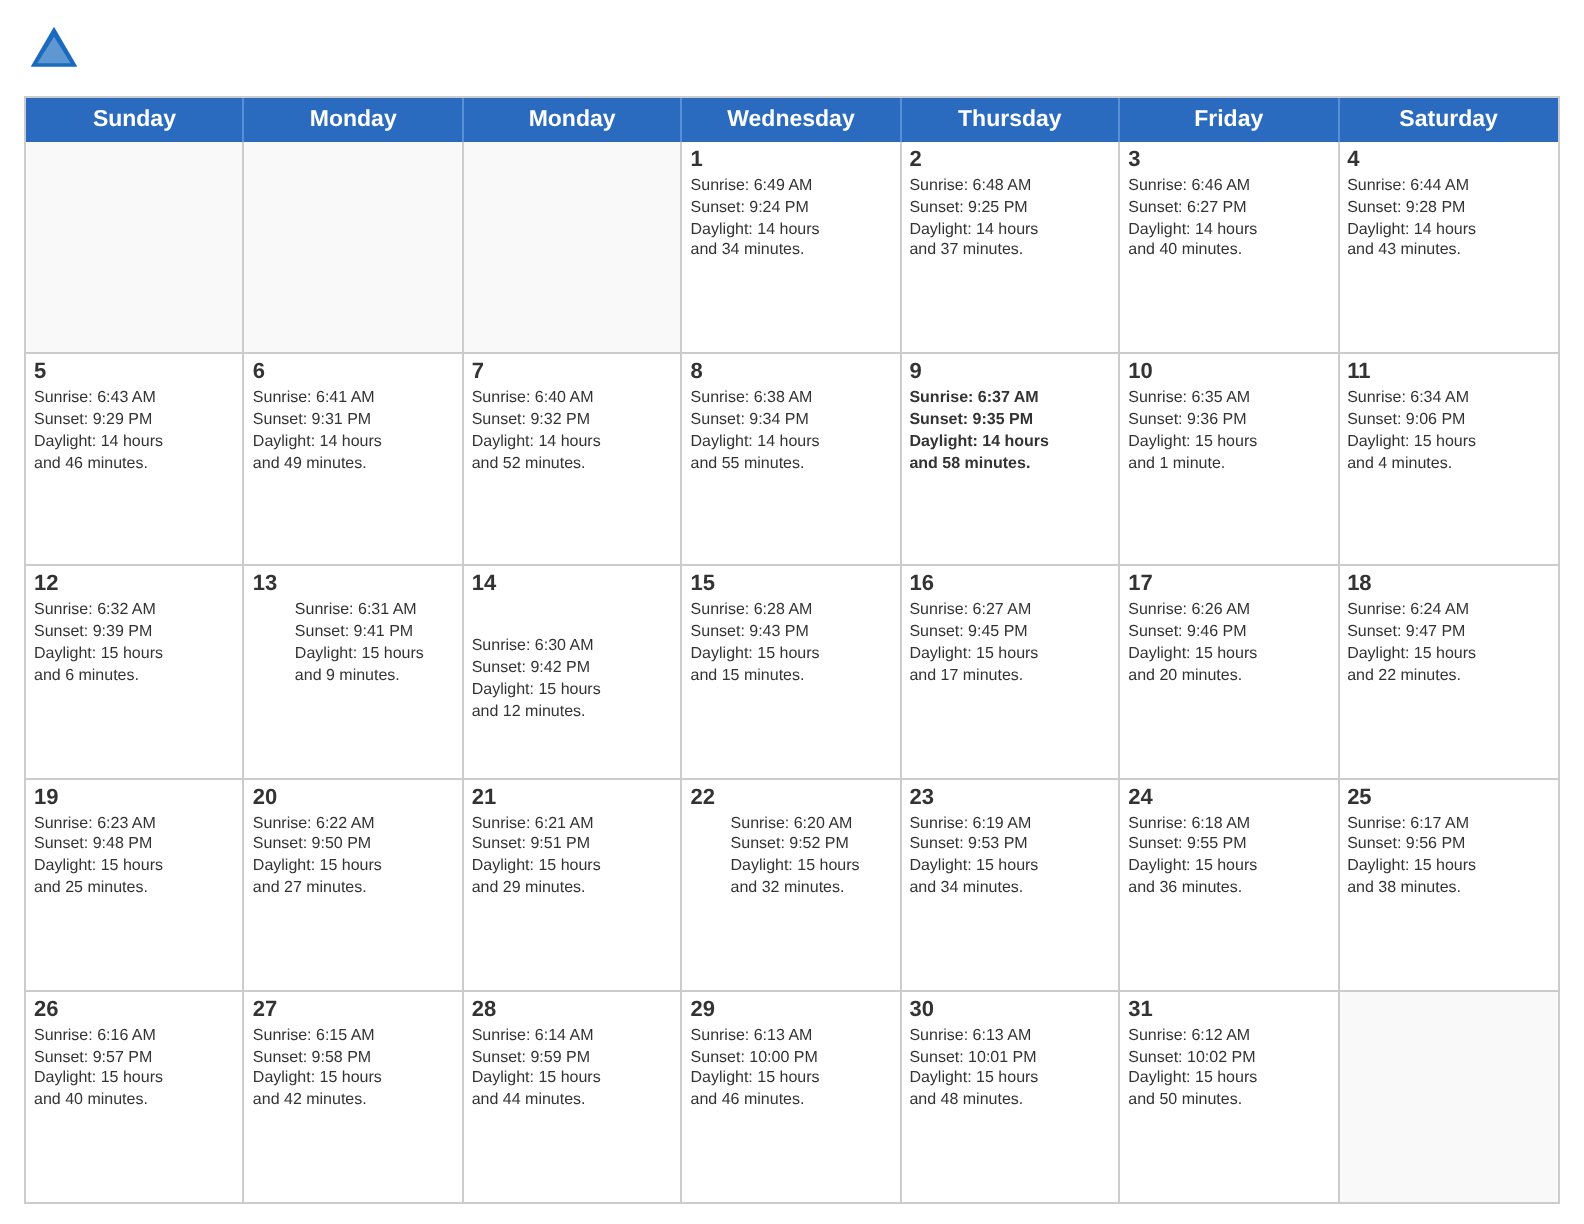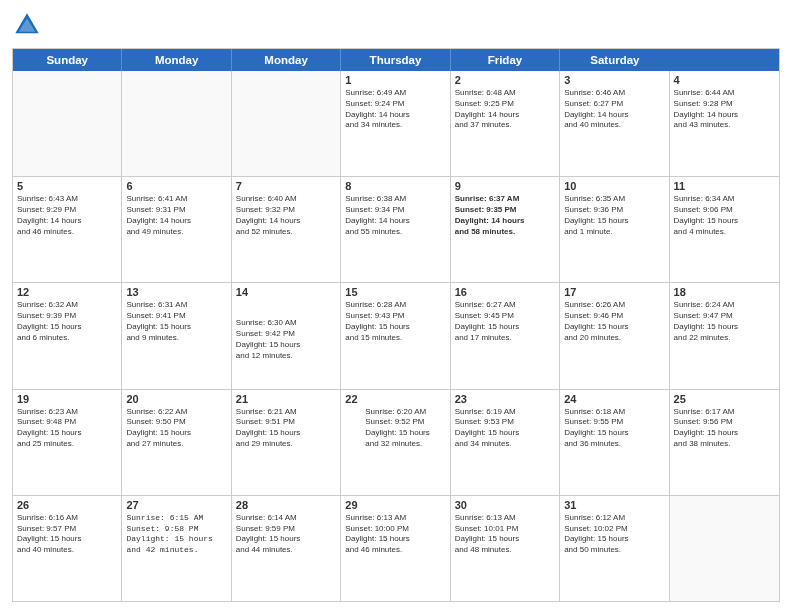--- a/index.html
+++ b/index.html
@@ -133,6 +133,7 @@
     <div class="cal-header-cell">Sunday</div>
         <div class="cal-header-cell">Monday</div>
         <div class="cal-header-cell">Monday</div>
+        <div class="cal-header-cell">Wednesday</div>
         <div class="cal-header-cell">Thursday</div>
         <div class="cal-header-cell">Friday</div>
         <div class="cal-header-cell">Saturday</div>

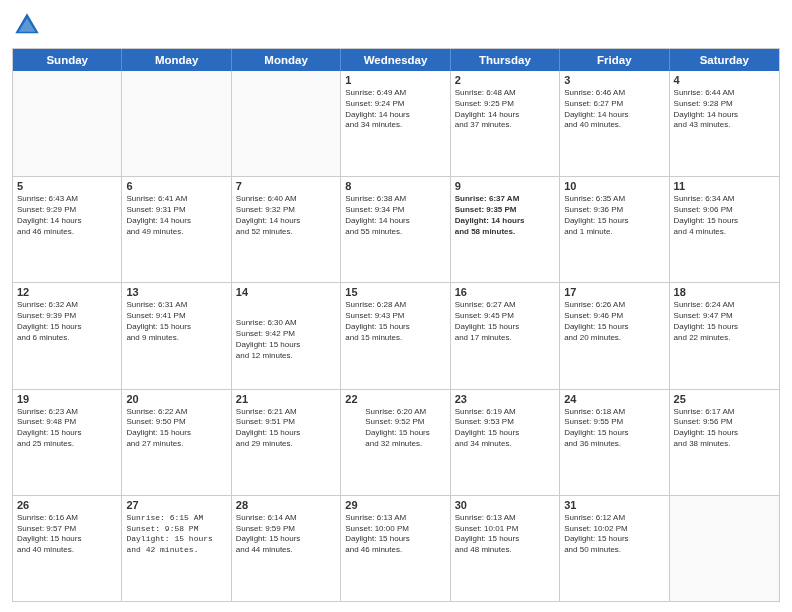--- a/index.html
+++ b/index.html
@@ -233,7 +233,7 @@
           </div>
           <div class="cal-cell">
             <span class="day-num">13</span>
-            <div class="cell-info" style="white-space: pre-line;">Sunrise: 6:31 AM
+            <div class="cell-info" style="white-space: pre-line; margin-left: 21px;">Sunrise: 6:31 AM
 Sunset: 9:41 PM
 Daylight: 15 hours
 and 9 minutes.</div>

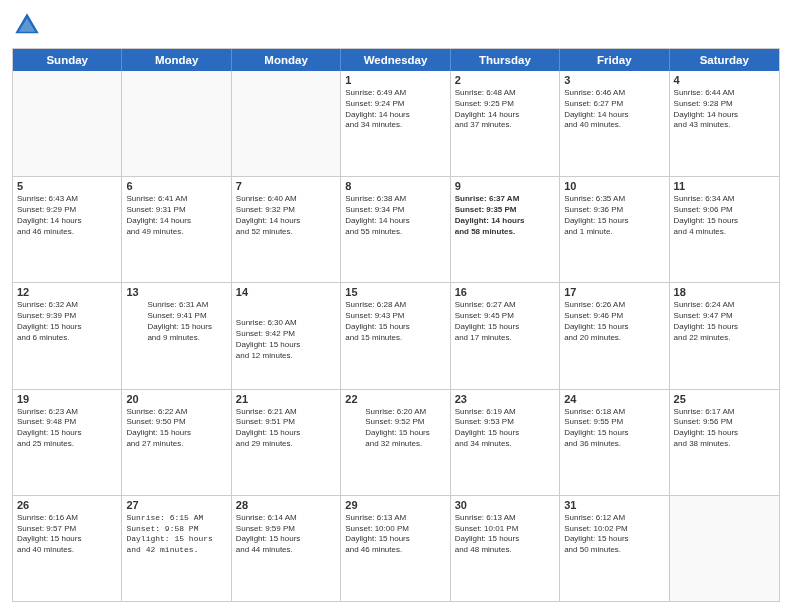--- a/index.html
+++ b/index.html
@@ -335,7 +335,7 @@
           </div>
           <div class="cal-cell">
             <span class="day-num">27</span>
-            <div class="cell-info" style="white-space: pre-line; font-family: Liberation Mono, monospace;">Sunrise: 6:15 AM
+            <div class="cell-info" style="white-space: pre-line;">Sunrise: 6:15 AM
 Sunset: 9:58 PM
 Daylight: 15 hours
 and 42 minutes.</div>

